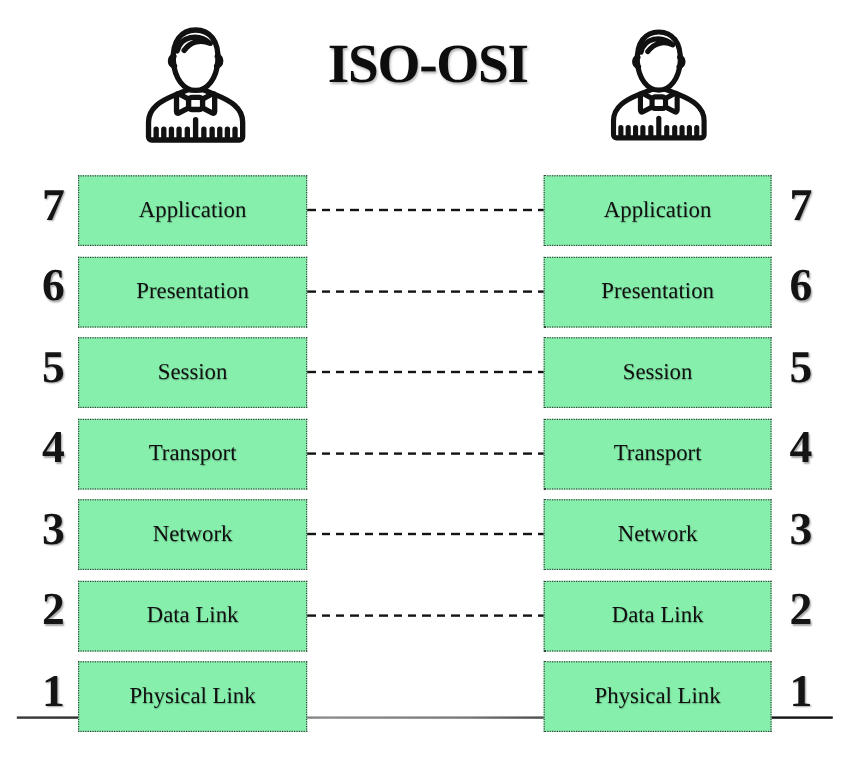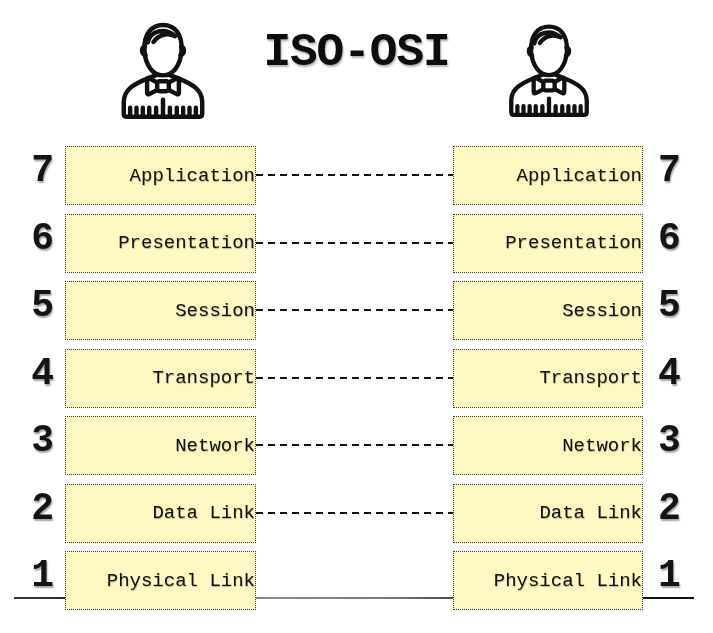--- a/index.html
+++ b/index.html
@@ -5,7 +5,7 @@
   html,body{margin:0;padding:0;background:#fff;}
   .canvas{
     position:relative;width:713px;height:633px;background:#ffffff;overflow:hidden;
-    font-family:Liberation Mono, monospace;
+    font-family:Liberation Serif, serif;
   }
   .person-icon{position:absolute;top:16px;width:108px;height:106px;}
   .person-icon.left{left:109px;}

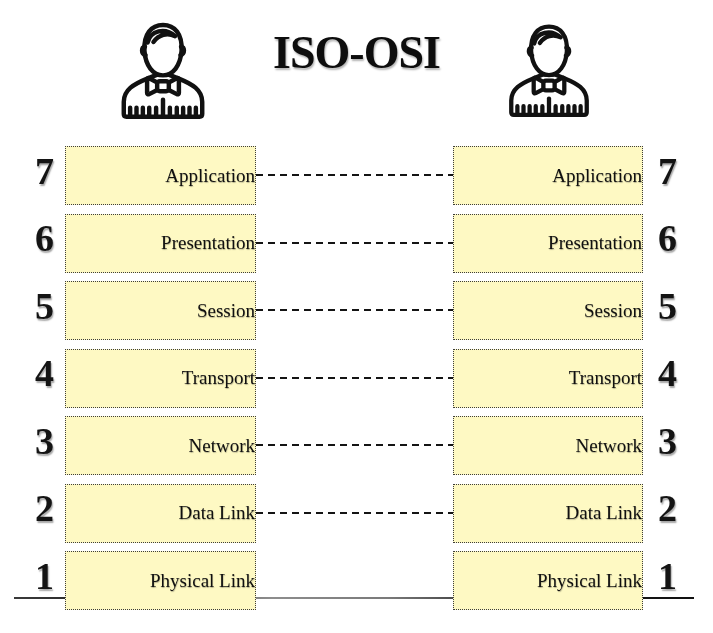--- a/index.html
+++ b/index.html
@@ -28,8 +28,8 @@
   .numL{width:65px;justify-content:flex-end;padding-right:11px;}
   .numR{width:70px;justify-content:flex-start;padding-left:15px;}
   .box{
-    width:191px;background:#fef9c3;border:1px dotted #3d3d3d;box-sizing:border-box;
-    display:flex;align-items:center;justify-content:flex-end;
+    width:191px;background:#86efac;border:1px dotted #3d3d3d;box-sizing:border-box;
+    display:flex;align-items:center;justify-content:center;
   }
   .boxR{width:190px;}
   .lbl{font-size:19px;color:#101010;text-shadow:0.5px 1px 1px rgba(0,0,0,0.28);white-space:nowrap;}

